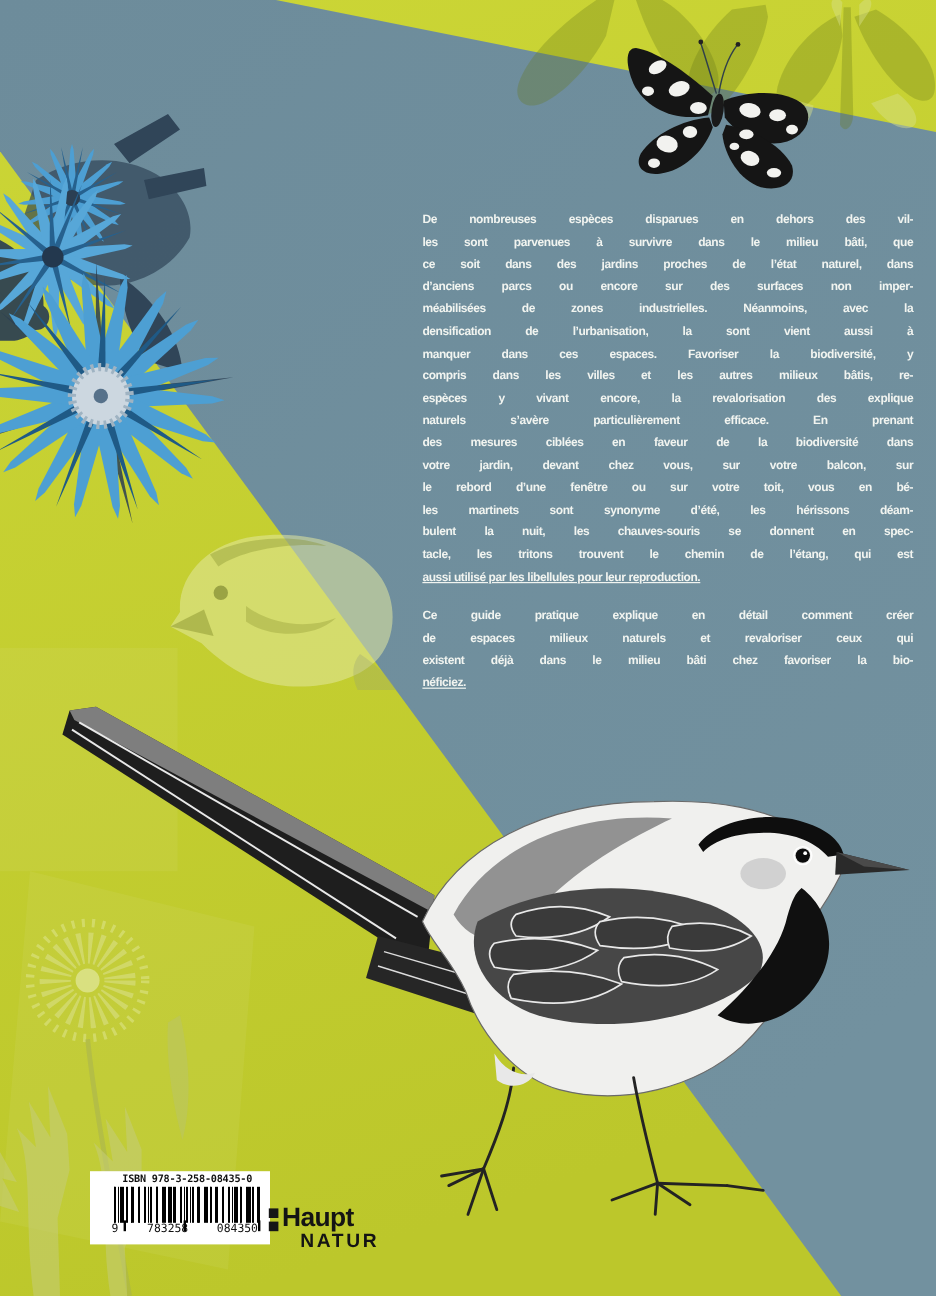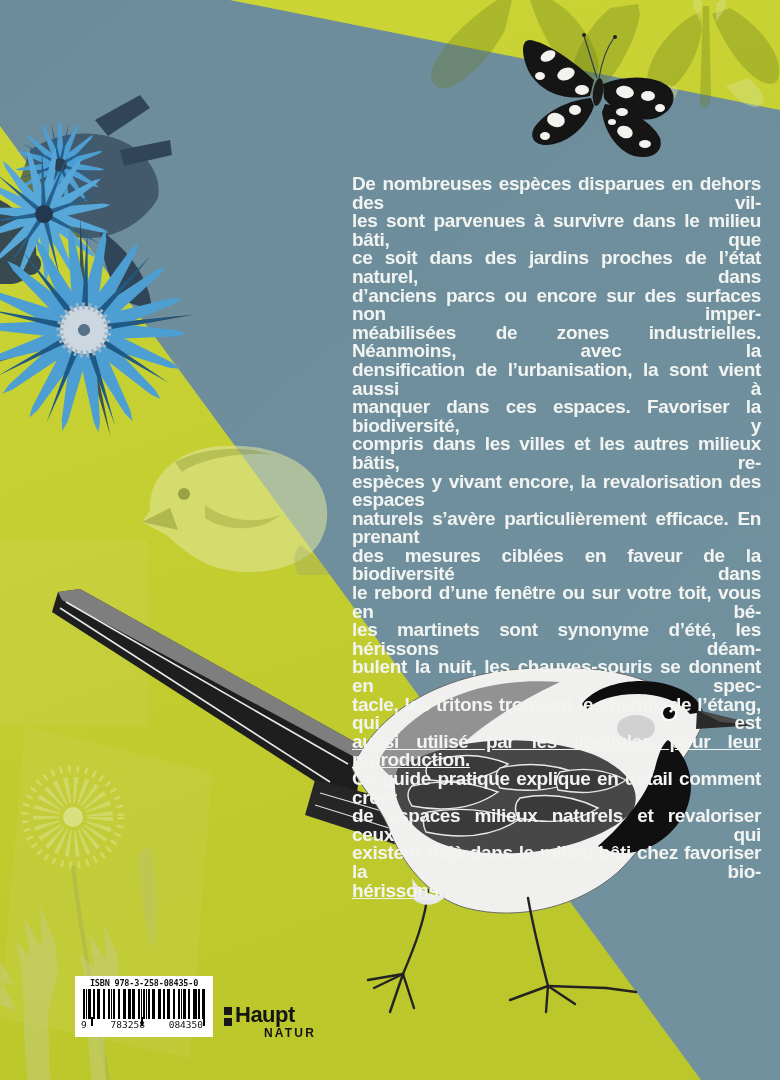--- a/index.html
+++ b/index.html
@@ -7,7 +7,7 @@
           font-family:"Liberation Sans",sans-serif;background:#c1cc2f;}
   .bg-svg{position:absolute;left:0;top:0;width:780px;height:1080px;}
   .blurb{position:absolute;left:352px;top:175px;width:409px;color:#f1f4f0;
-         font-weight:bold;font-size:19px;line-height:18.6px;letter-spacing:-0.35px;}
+         font-weight:bold;font-size:10px;line-height:18.6px;letter-spacing:-0.35px;}
   .para{margin:0;}
   .para + .para{}
   .text-line{text-align:justify;text-align-last:justify;white-space:normal;}

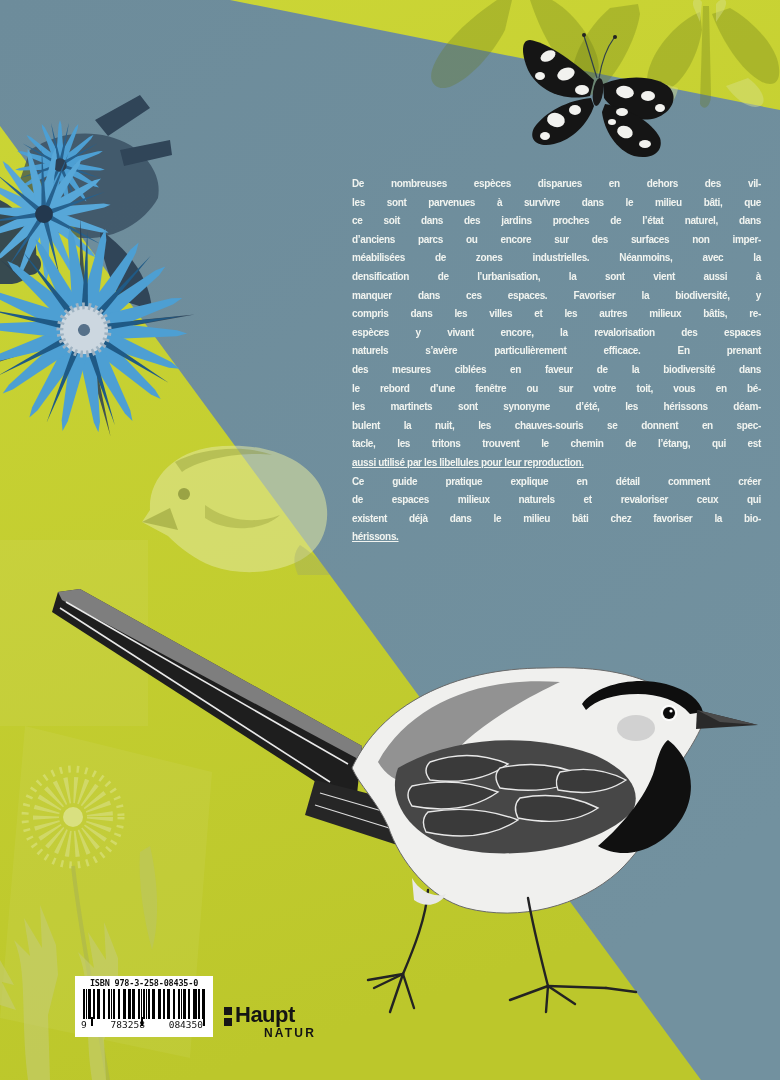--- a/index.html
+++ b/index.html
@@ -331,7 +331,7 @@
         <div class="text-line">densification de l’urbanisation, la sont vient aussi à</div>
         <div class="text-line">manquer dans ces espaces. Favoriser la biodiversité, y</div>
         <div class="text-line">compris dans les villes et les autres milieux bâtis, re-</div>
-        <div class="text-line">espèces y vivant encore, la revalorisation des espaces</div>
+        <div class="text-line">espèces y vivant encore, la revalorisation des explique</div>
         <div class="text-line">naturels s’avère particulièrement efficace. En prenant</div>
         <div class="text-line">des mesures ciblées en faveur de la biodiversité dans</div>
         <div class="text-line">le rebord d’une fenêtre ou sur votre toit, vous en bé-</div>

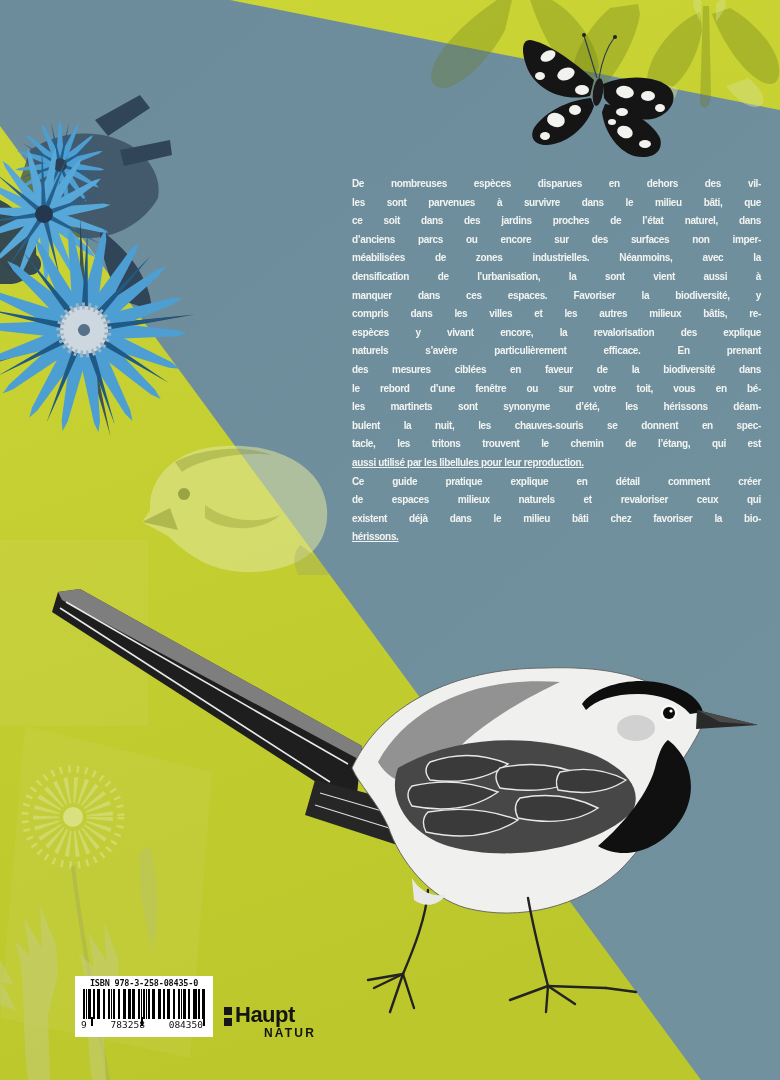--- a/index.html
+++ b/index.html
@@ -334,6 +334,7 @@
         <div class="text-line">espèces y vivant encore, la revalorisation des explique</div>
         <div class="text-line">naturels s’avère particulièrement efficace. En prenant</div>
         <div class="text-line">des mesures ciblées en faveur de la biodiversité dans</div>
+        <div class="text-line">votre jardin, devant chez vous, sur votre balcon, sur</div>
         <div class="text-line">le rebord d’une fenêtre ou sur votre toit, vous en bé-</div>
         <div class="text-line">les martinets sont synonyme d’été, les hérissons déam-</div>
         <div class="text-line">bulent la nuit, les chauves-souris se donnent en spec-</div>

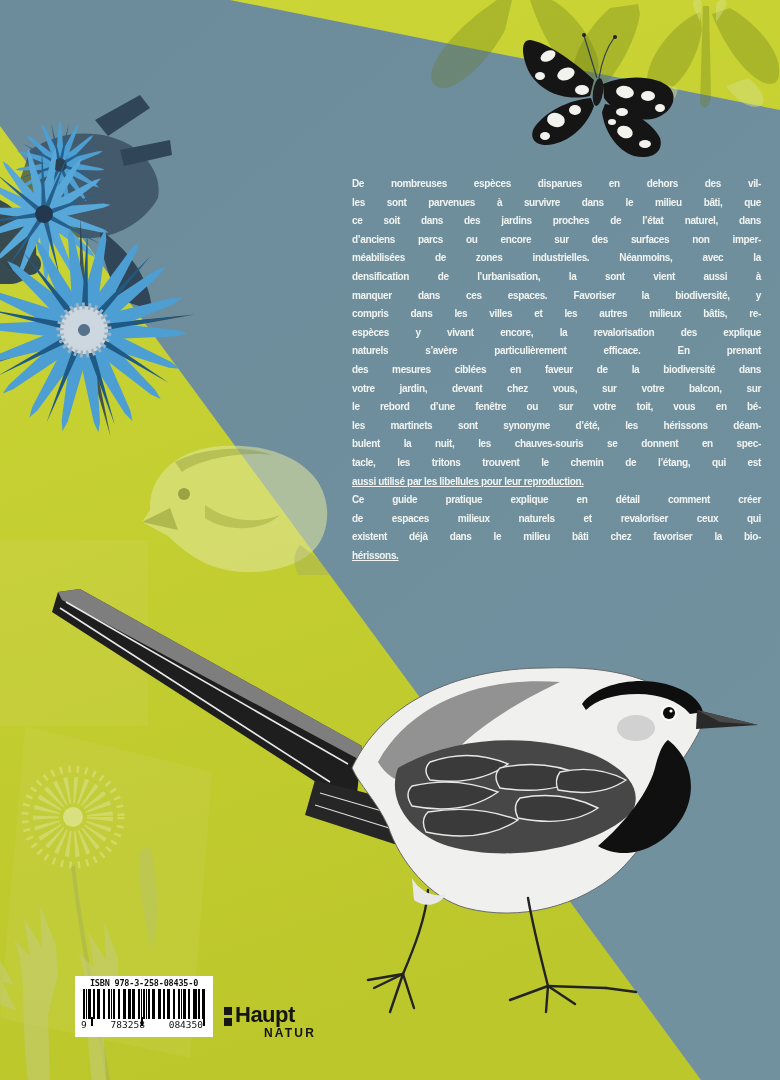--- a/index.html
+++ b/index.html
@@ -9,7 +9,7 @@
   .blurb{position:absolute;left:352px;top:175px;width:409px;color:#f1f4f0;
          font-weight:bold;font-size:10px;line-height:18.6px;letter-spacing:-0.35px;}
   .para{margin:0;}
-  .para + .para{}
+  .para + .para{margin-top:14px;}
   .text-line{text-align:justify;text-align-last:justify;white-space:normal;}
   .para .text-line:last-child{text-align-last:left;text-decoration:underline;}
   .barcode-box{position:absolute;left:75px;top:976px;width:138px;height:61px;

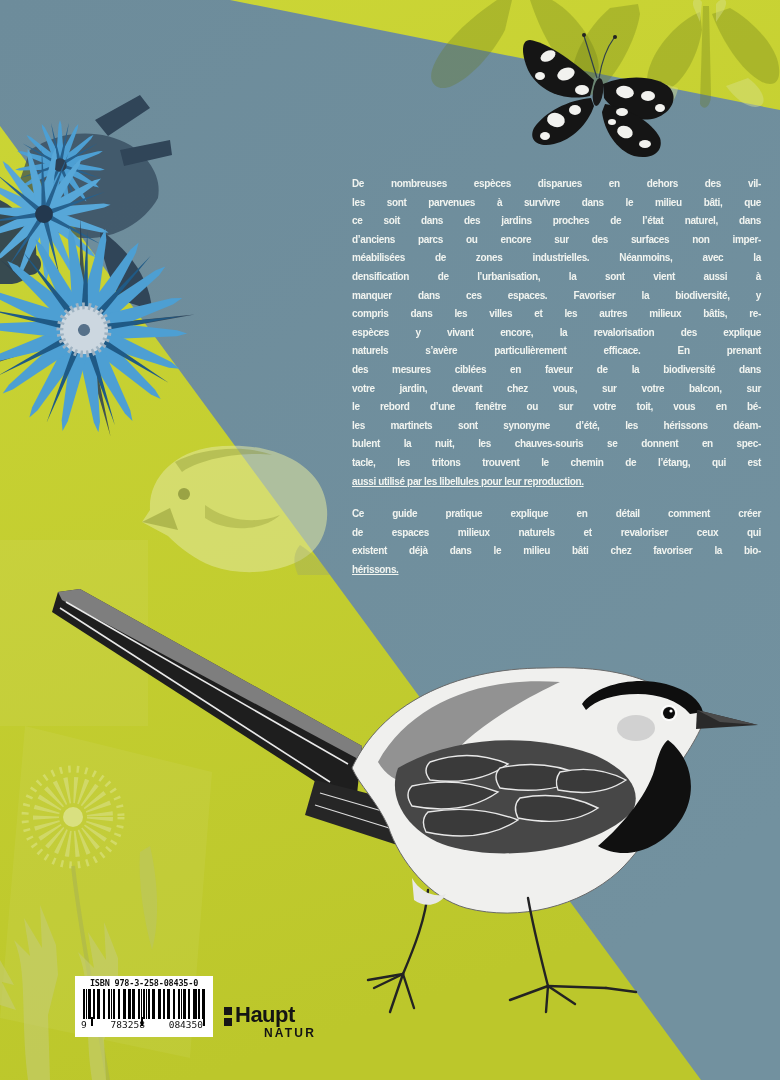--- a/index.html
+++ b/index.html
@@ -345,7 +345,7 @@
         <div class="text-line">Ce guide pratique explique en détail comment créer</div>
         <div class="text-line">de espaces milieux naturels et revaloriser ceux qui</div>
         <div class="text-line">existent déjà dans le milieu bâti chez favoriser la bio-</div>
-        <div class="text-line">hérissons.</div>
+        <div class="text-line">néficiez.</div>
       </div>
   </div>
 

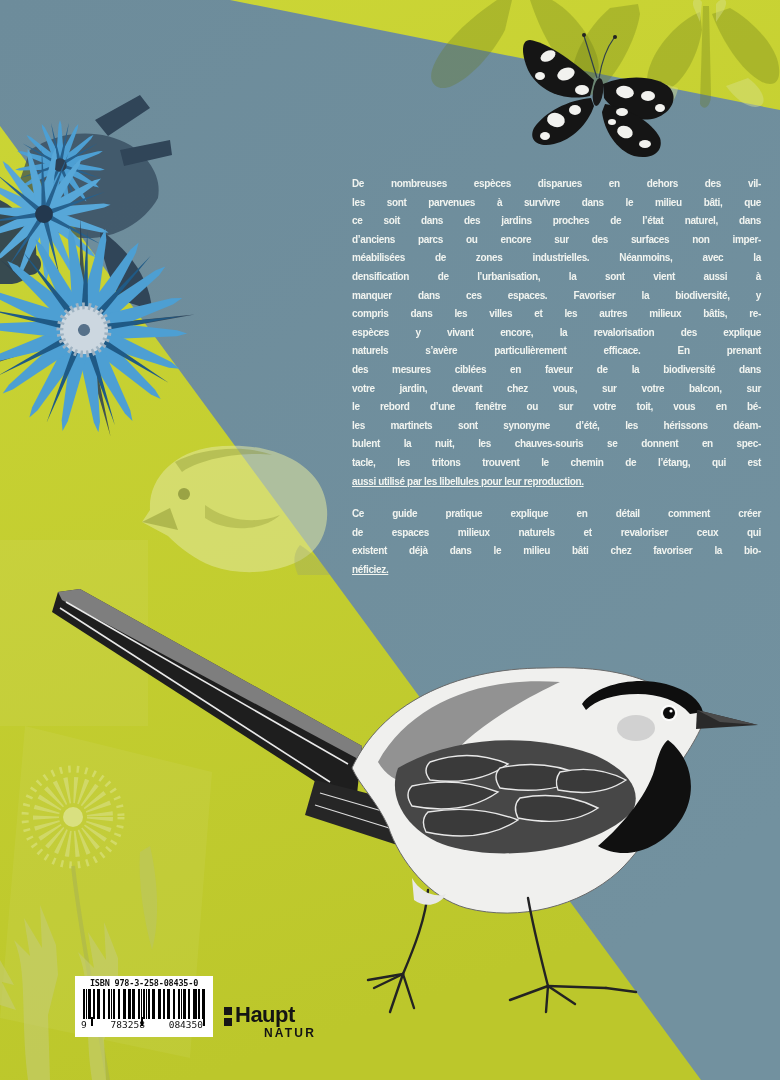--- a/index.html
+++ b/index.html
@@ -13,7 +13,7 @@
   .text-line{text-align:justify;text-align-last:justify;white-space:normal;}
   .para .text-line:last-child{text-align-last:left;text-decoration:underline;}
   .barcode-box{position:absolute;left:75px;top:976px;width:138px;height:61px;
-               background:#fff;display:flex;flex-direction:column;align-items:stretch;}
+               background:#fff;display:flex;flex-direction:column;align-items:stretch;padding-left:12px;}
   .isbn-label{font-family:"DejaVu Sans Mono",monospace;font-size:8.5px;font-weight:bold;
               color:#111;text-align:center;margin-top:2px;letter-spacing:-0.2px;white-space:nowrap;}
   .bars{height:30px;margin:1px 6px 0 8px;

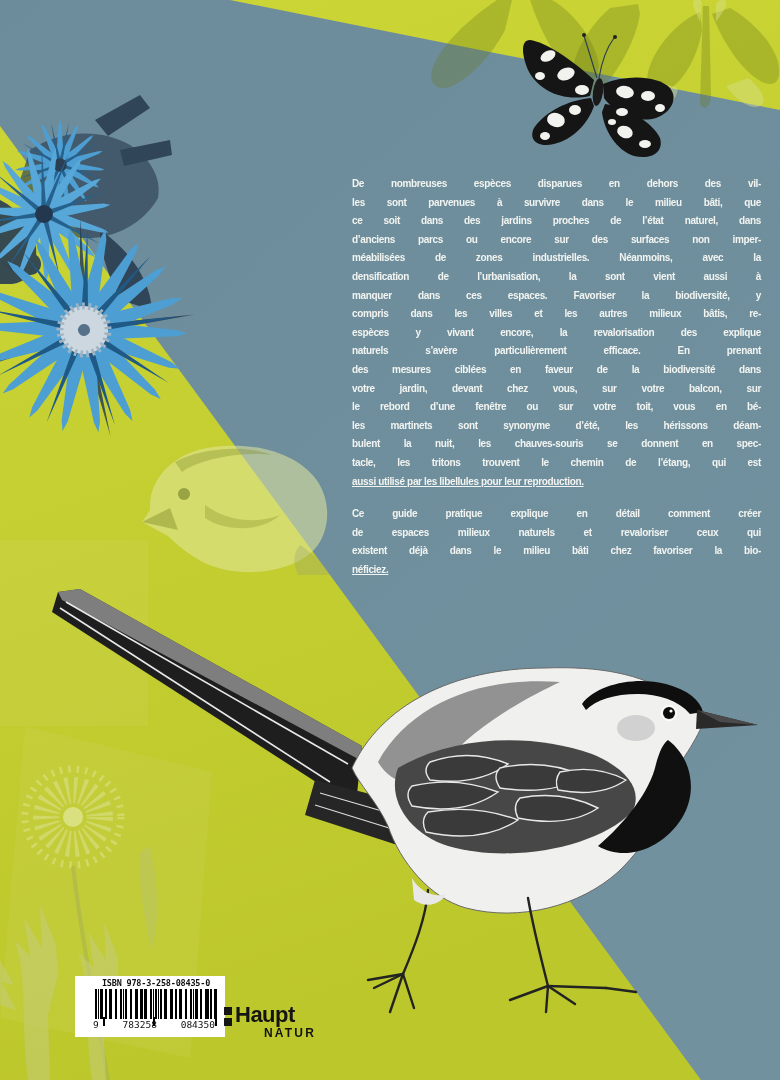--- a/index.html
+++ b/index.html
@@ -32,7 +32,7 @@
   .colon-mark span{width:8px;height:8px;background:#161616;}
   .colon-mark span + span{margin-top:3px;}
   .haupt-name{font-size:22px;font-weight:bold;color:#141414;letter-spacing:-0.5px;line-height:22px;}
-  .imprint{font-size:12px;font-weight:bold;color:#141414;letter-spacing:2.2px;
+  .imprint{font-size:16px;font-weight:bold;color:#141414;letter-spacing:2.2px;
            text-align:right;margin-top:0px;padding-right:0px;width:92px;}
 </style>
 </head>

